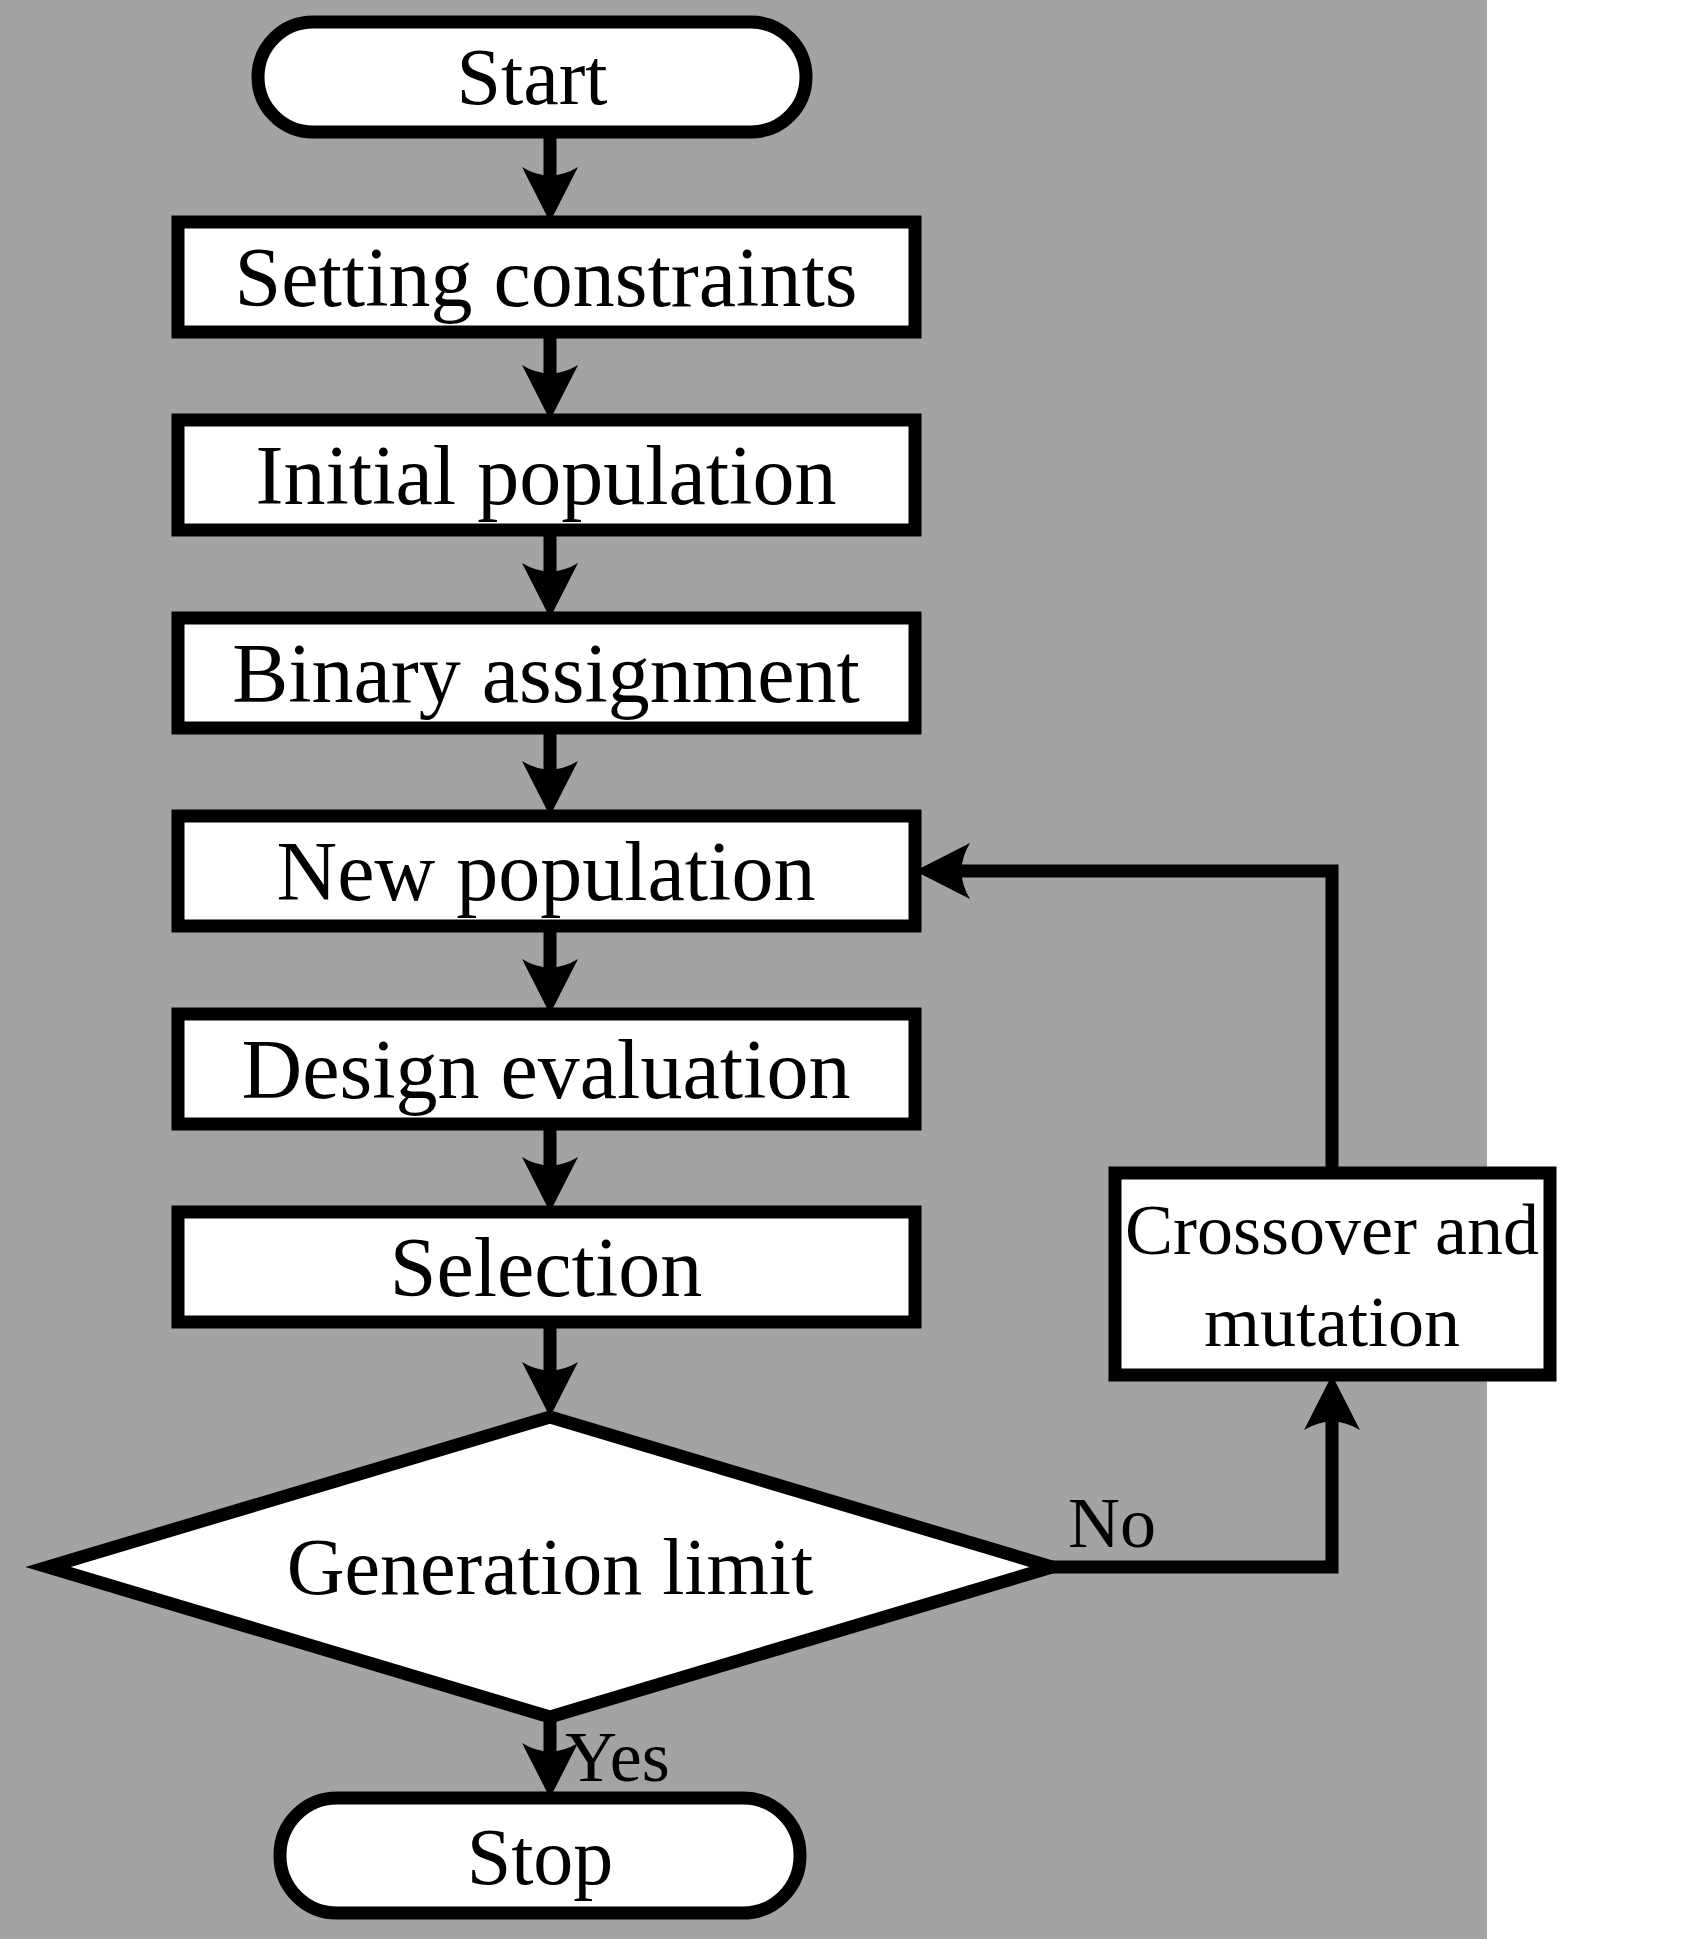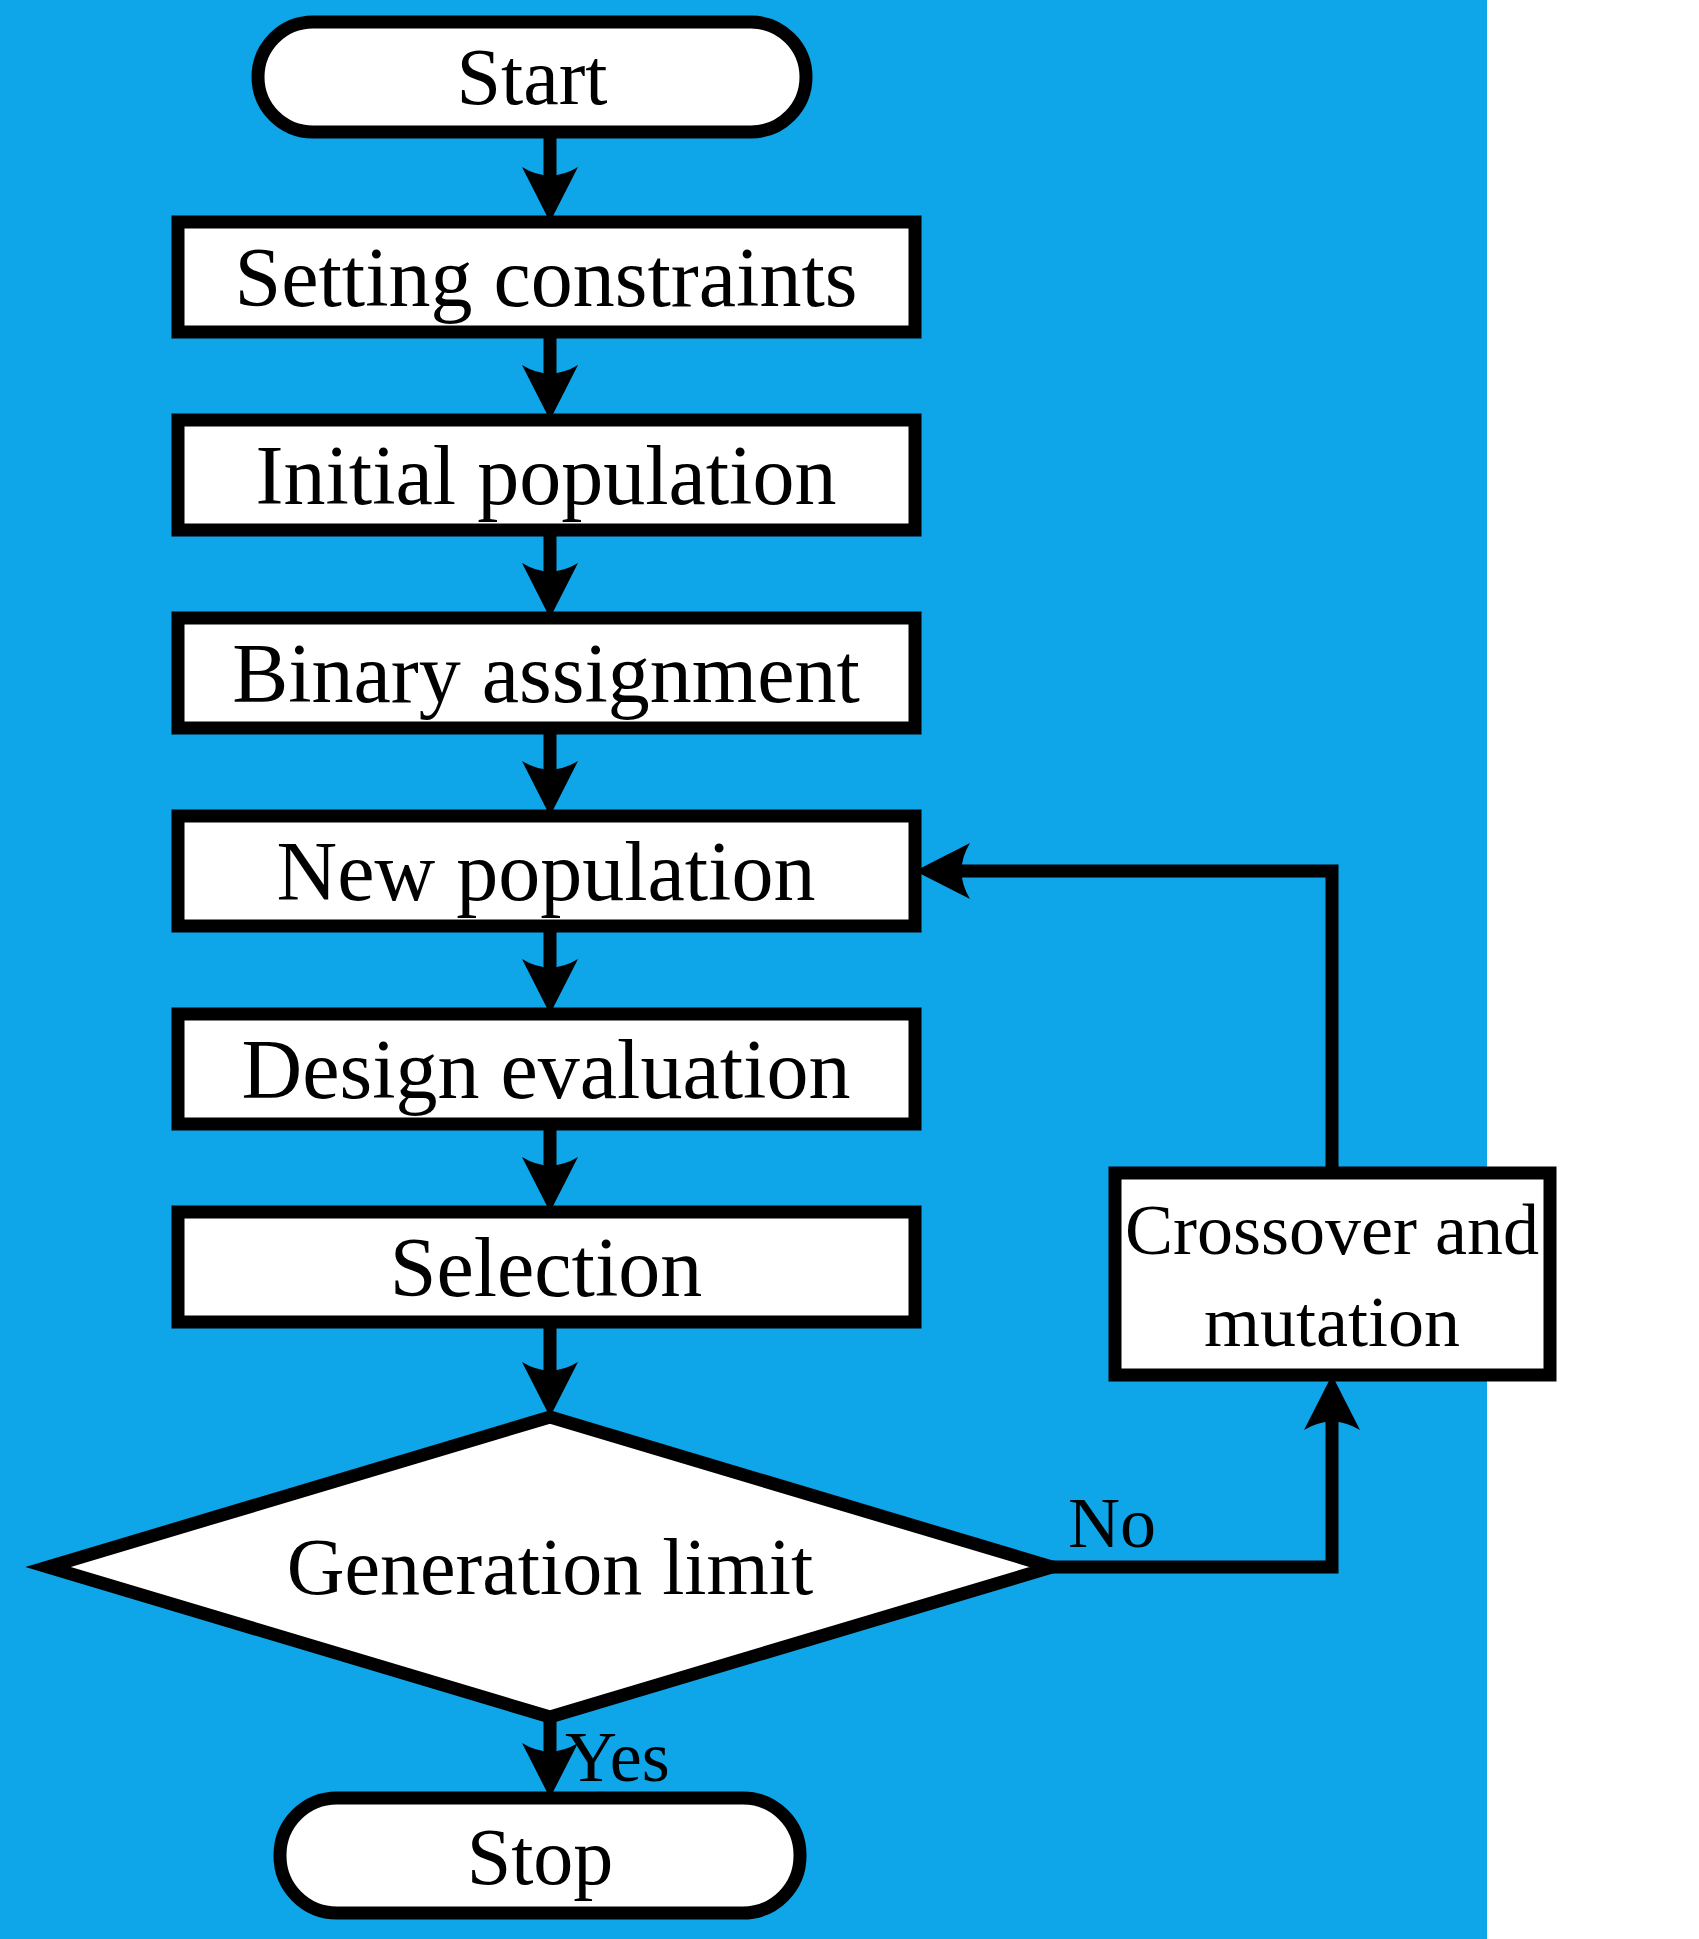--- a/index.html
+++ b/index.html
@@ -7,7 +7,7 @@
     position: relative;
     width: 1487px;
     height: 1939px;
-    background: #0ea5e9;
+    background: #a3a3a3;
   }
   svg { display: block; }
   text {

